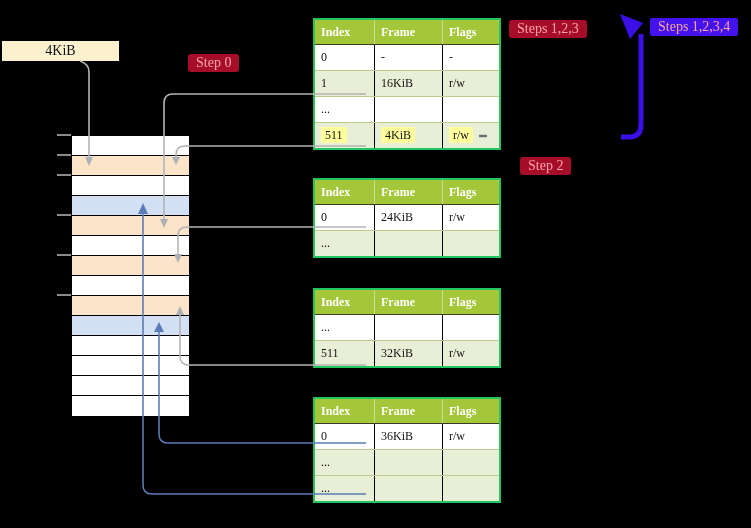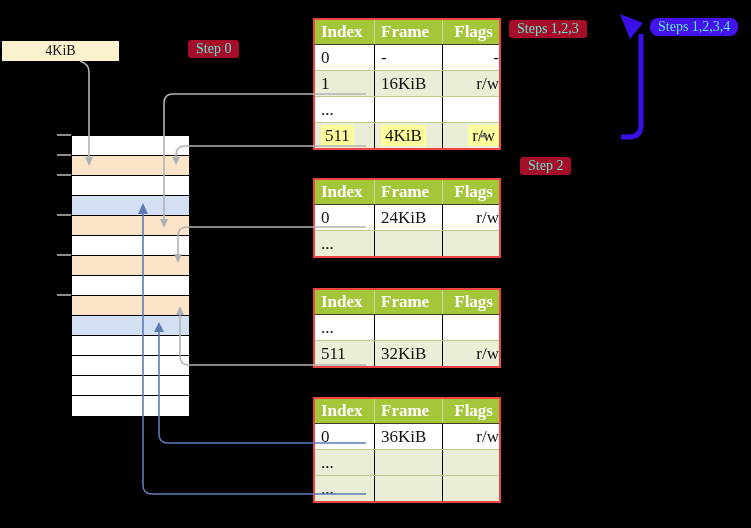--- a/index.html
+++ b/index.html
@@ -37,7 +37,7 @@
   
   table.pt{
     position:absolute;border-collapse:collapse;background:#4c1d95;
-    border:2px solid #ef4444;font-size:17px;color:#111;
+    border:2px solid #22c55e;font-size:12px;color:#111;
   }
   table.pt th{
     background:#a4c639;color:#fff;font-weight:bold;text-align:left;

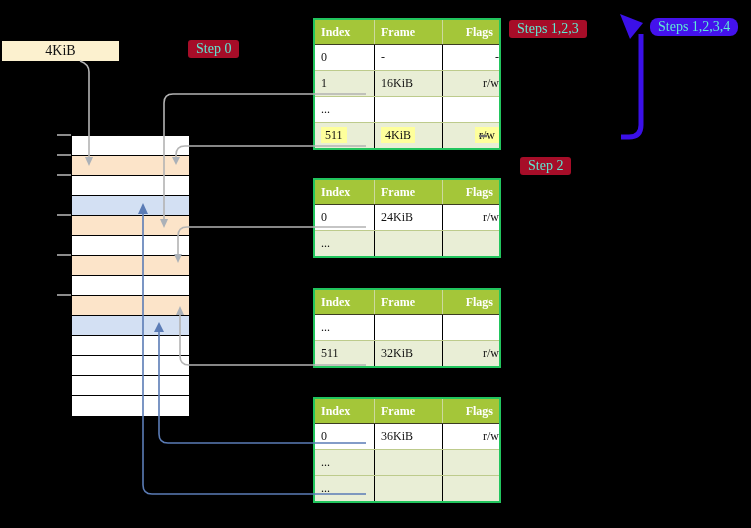--- a/index.html
+++ b/index.html
@@ -48,7 +48,7 @@
     border-bottom:1px solid #bdcb8c;background:#fff;vertical-align:middle;
   }
   table.pt tr.alt td{background:#e9eed6;}
-  table.pt th:last-child, table.pt td:last-child{border-right:none;text-align:right;}
+  table.pt th:last-child, table.pt td:last-child{border-right:none;}
   table.pt tr:last-child td{border-bottom:none;}
   .col-index{width:47px;}
   .col-frame{width:55px;margin-left:44px;}

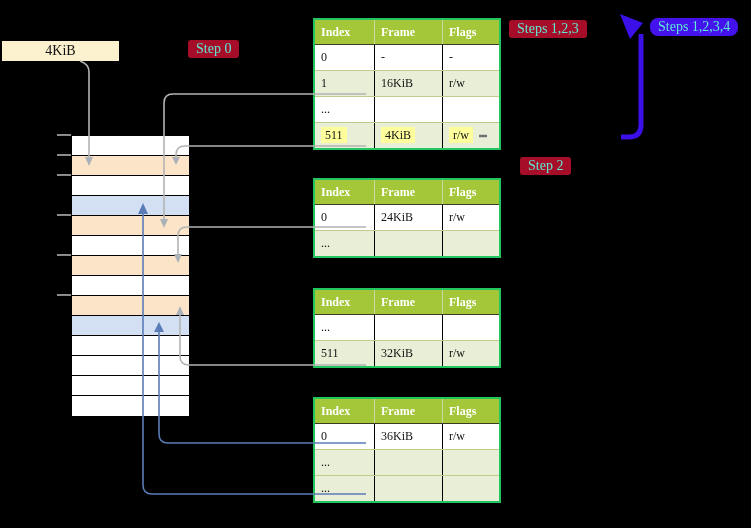--- a/index.html
+++ b/index.html
@@ -14,7 +14,7 @@
   }
   
   .badge{
-    position:absolute;color:#5eead4;font-size:14px;line-height:18px;
+    position:absolute;color:#fca5a5;font-size:14px;line-height:18px;
     padding:0 8px;border-radius:3px;white-space:nowrap;
   }
   .badge.red{background:#a60d28;}

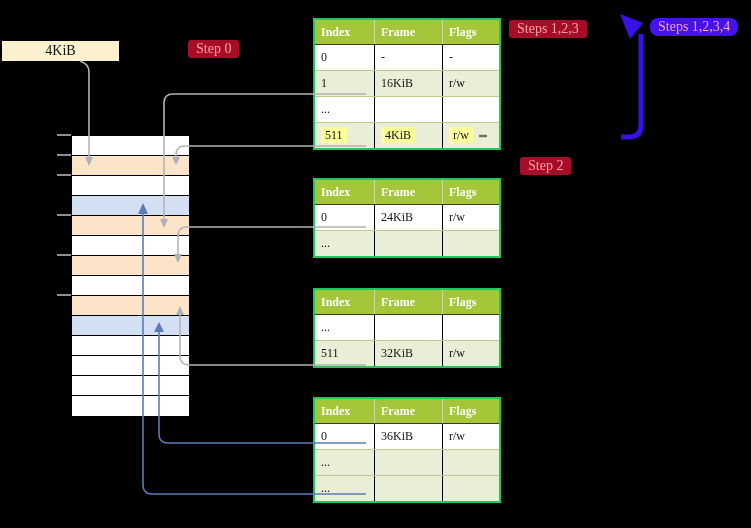--- a/index.html
+++ b/index.html
@@ -21,7 +21,7 @@
   .badge.blue{background:#4412ec;border-radius:2px;}
   .badge.step0{left:188px;top:40px;}
   .badge.steps123{left:509px;top:20px;}
-  .badge.steps1234{left:650px;top:18px;border-radius:8px;}
+  .badge.steps1234{left:650px;top:18px;}
   .badge.step4{left:520px;top:157px;}
   
   .memory{

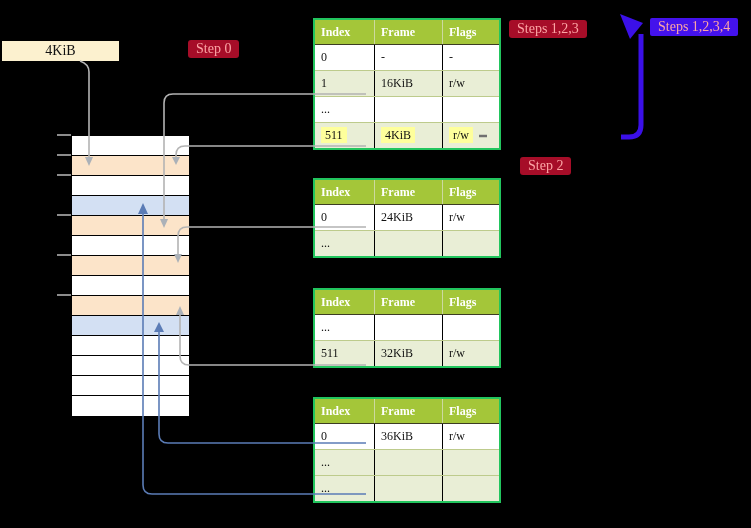--- a/index.html
+++ b/index.html
@@ -19,7 +19,7 @@
   }
   .badge.red{background:#a60d28;}
   .badge.blue{background:#4412ec;border-radius:2px;}
-  .badge.step0{left:188px;top:40px;}
+  .badge.step0{left:188px;top:54px;}
   .badge.steps123{left:509px;top:20px;}
   .badge.steps1234{left:650px;top:18px;}
   .badge.step4{left:520px;top:157px;}

